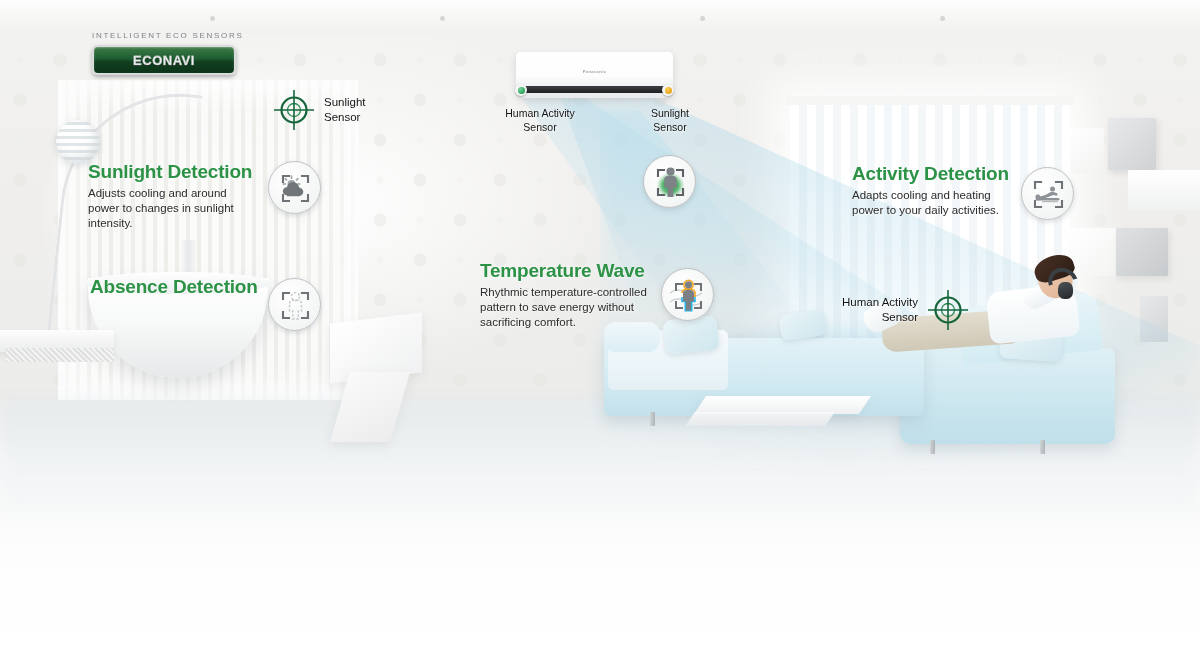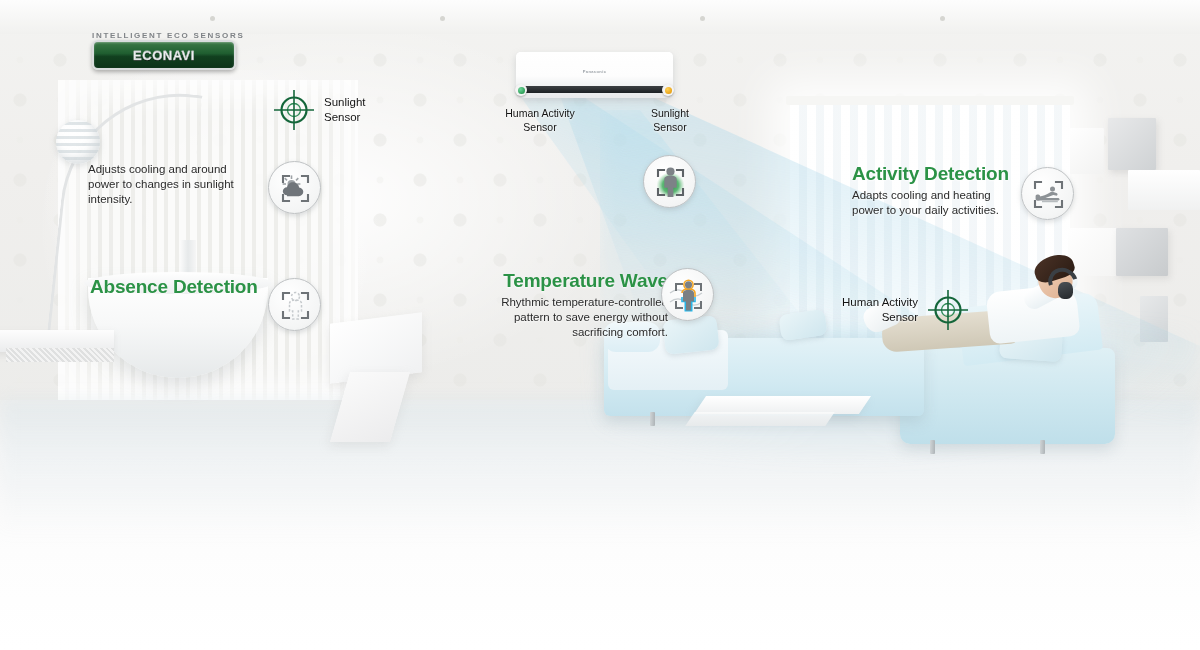--- a/index.html
+++ b/index.html
@@ -283,7 +283,8 @@
   
   .brand { position:absolute; left:92px; top:31px; }
   .brand-tag {
-    font-size:8px; letter-spacing:1.7px; color:#7f8387; font-weight:bold;
+    font-size:8px; letter-spacing:1.7px; color:#7f8387; font-weight:normal;
+    margin-bottom:5px;
   }
   .econavi-logo {
     width:144px; height:30px; border-radius:6px;

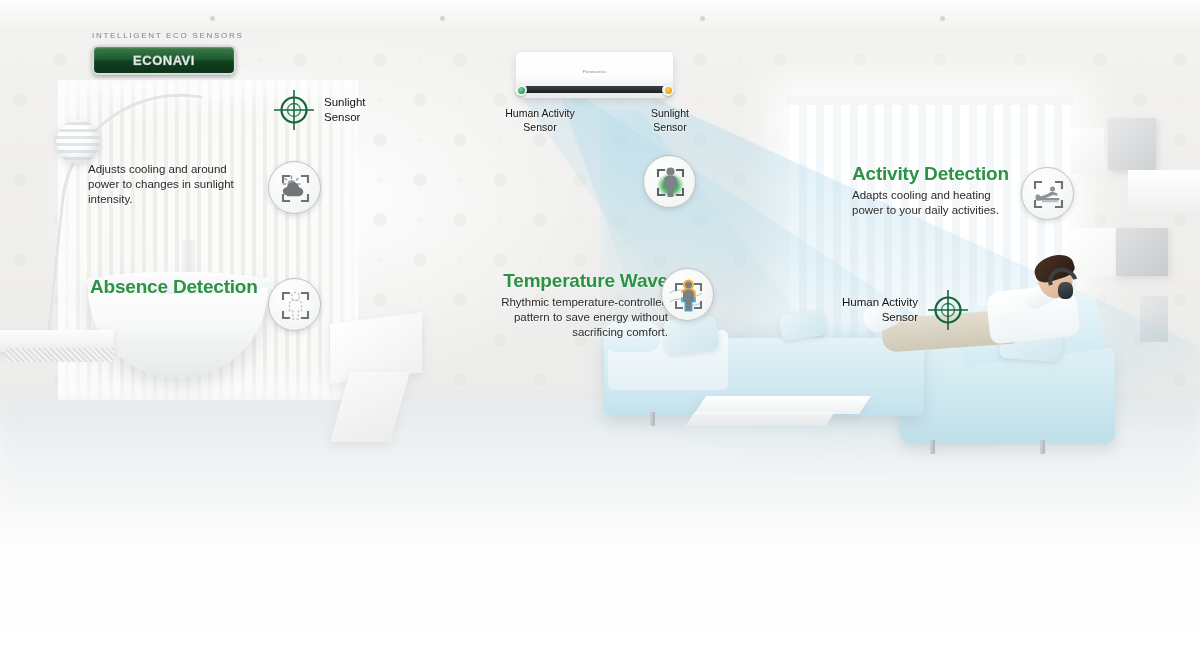--- a/index.html
+++ b/index.html
@@ -457,6 +457,7 @@
   </div>
 
   <div class="feature" style="left:88px; top:162px; width:180px;">
+    <div class="feat-title">Sunlight Detection</div>
     <div class="feat-desc">Adjusts cooling and around
 power to changes in sunlight
 intensity.</div>

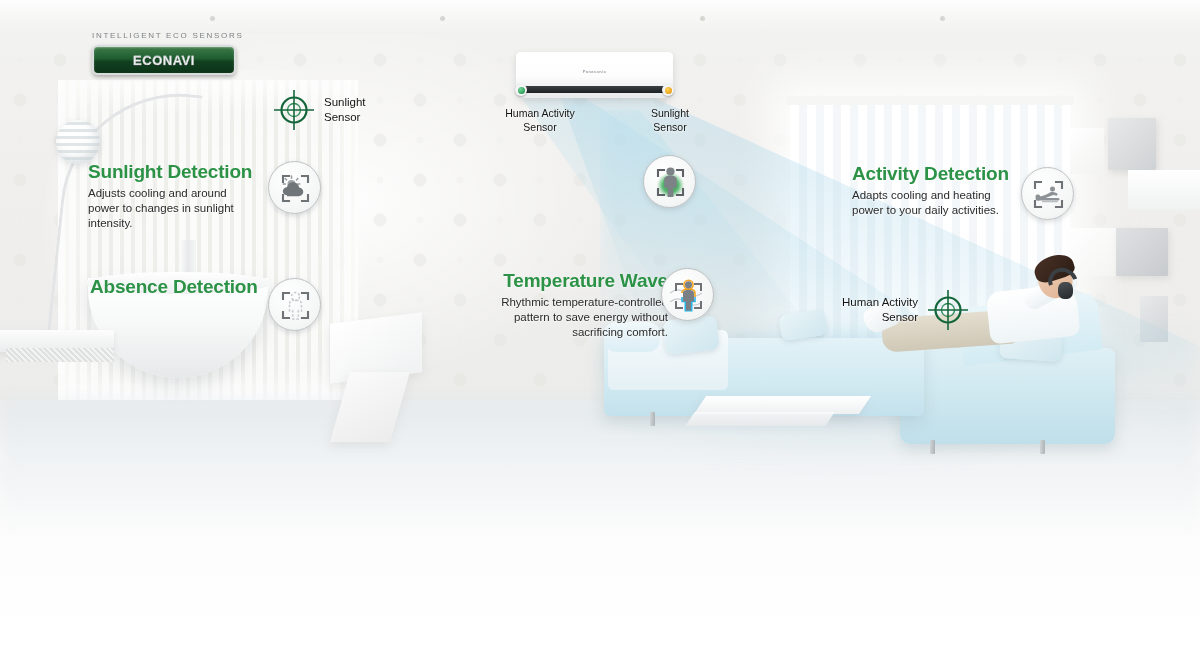--- a/index.html
+++ b/index.html
@@ -524,7 +524,7 @@
     </svg>
   </div>
 
-  <div class="feature" style="left:480px; top:271px; width:188px;text-align:right;">
+  <div class="feature" style="left:480px; top:261px; width:188px;">
     <div class="feat-title">Temperature Wave</div>
     <div class="feat-desc">Rhythmic temperature-controlled
 pattern to save energy without

